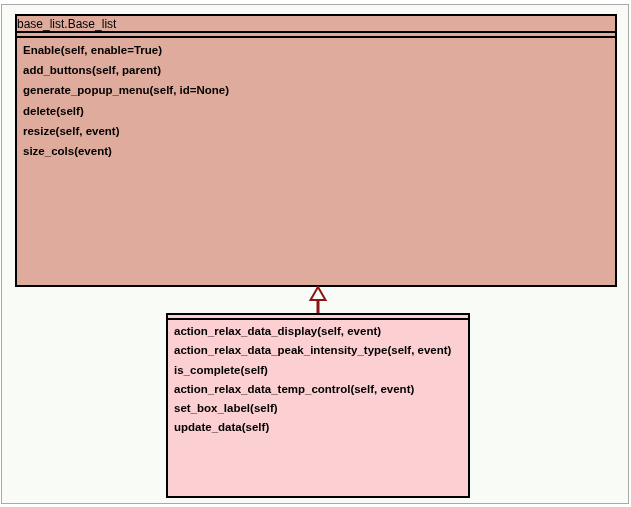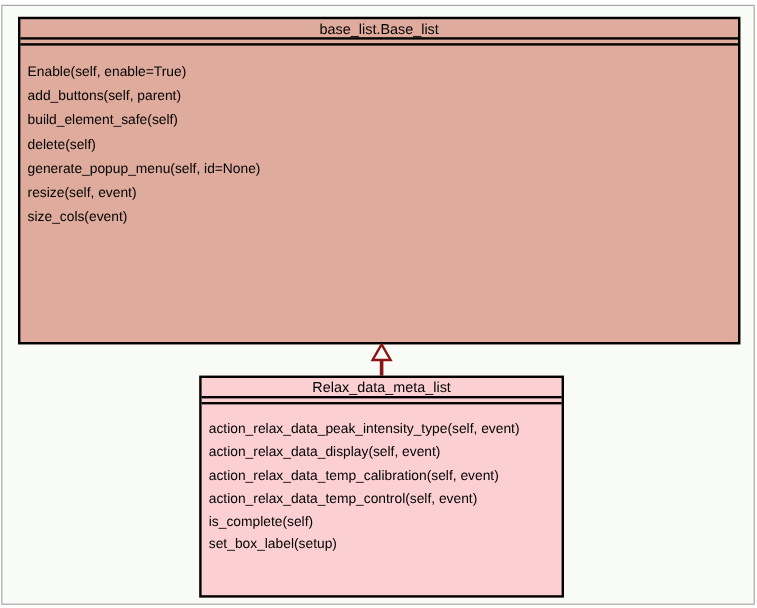--- a/index.html
+++ b/index.html
@@ -36,7 +36,6 @@
   .class-title {
     height: 17px;
     line-height: 16px;
-    text-align: center;
     font-size: 12px;
     border-bottom: 2px solid var(--box-border, #000);
     overflow: hidden;

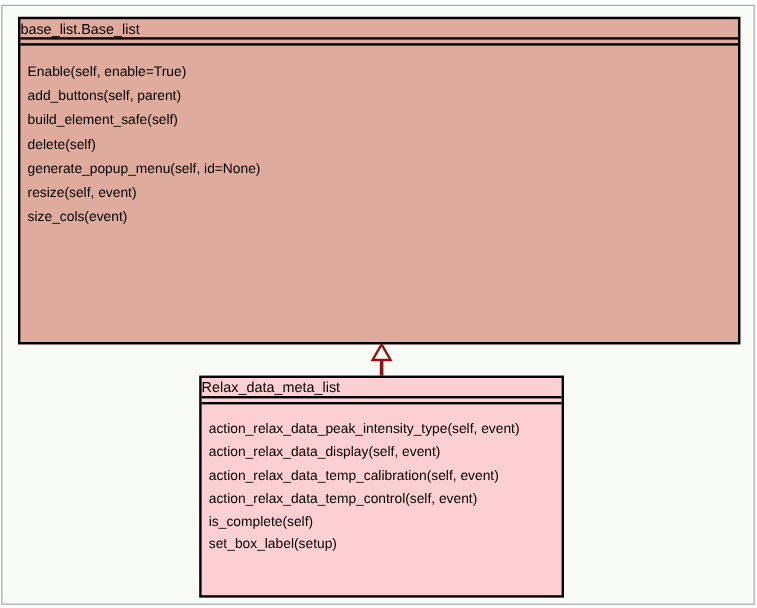--- a/index.html
+++ b/index.html
@@ -46,9 +46,10 @@
     border-bottom: 2px solid var(--box-border, #000);
   }
   .class-methods {
-    padding: 12px 4px 0 6px;
+    padding: 2px 4px 0 6px;
     overflow: hidden;
     white-space: nowrap;
+    font-weight: bold;
   }
   .base .class-methods .method-row { line-height: 20.2px; }
   .sub  .class-methods .method-row { line-height: 19.3px; }

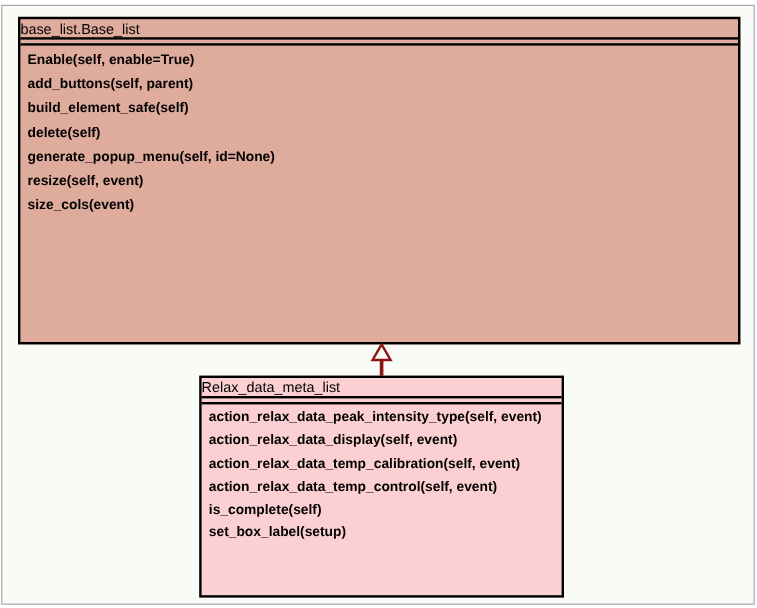--- a/index.html
+++ b/index.html
@@ -70,7 +70,6 @@
     <div class="class-methods">
         <div class="method-row">Enable(self, enable=True)</div>
         <div class="method-row">add_buttons(self, parent)</div>
-        <div class="method-row">build_element_safe(self)</div>
         <div class="method-row">delete(self)</div>
         <div class="method-row">generate_popup_menu(self, id=None)</div>
         <div class="method-row">resize(self, event)</div>

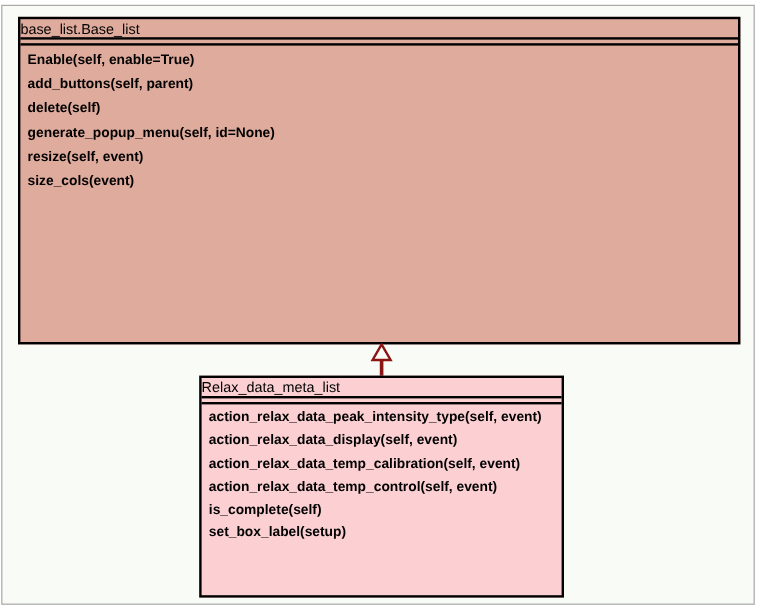--- a/index.html
+++ b/index.html
@@ -70,8 +70,8 @@
     <div class="class-methods">
         <div class="method-row">Enable(self, enable=True)</div>
         <div class="method-row">add_buttons(self, parent)</div>
+        <div class="method-row">generate_popup_menu(self, id=None)</div>
         <div class="method-row">delete(self)</div>
-        <div class="method-row">generate_popup_menu(self, id=None)</div>
         <div class="method-row">resize(self, event)</div>
         <div class="method-row">size_cols(event)</div>
       </div>

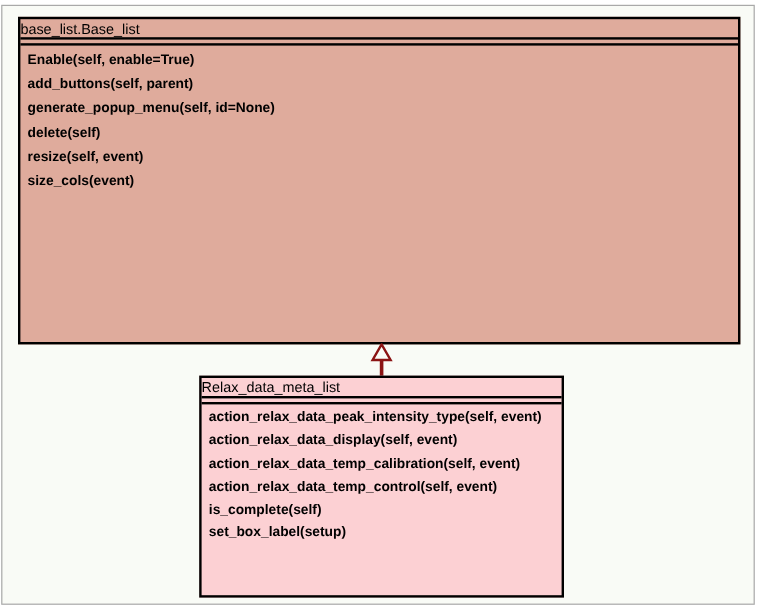--- a/index.html
+++ b/index.html
@@ -83,7 +83,6 @@
   </svg>
 
   <div class="class-box sub">
-    <div class="class-title">Relax_data_meta_list</div>
     <div class="class-attrs"></div>
     <div class="class-methods">
         <div class="method-row">action_relax_data_peak_intensity_type(self, event)</div>

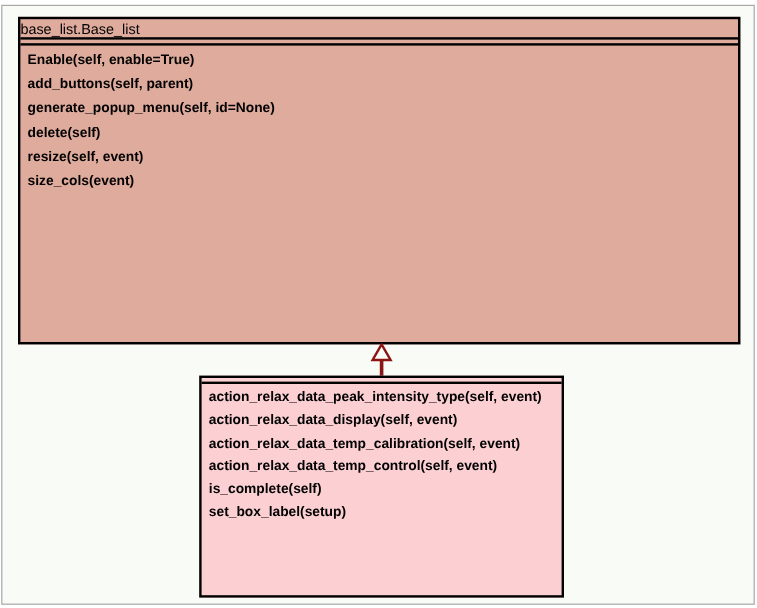--- a/index.html
+++ b/index.html
@@ -85,8 +85,8 @@
   <div class="class-box sub">
     <div class="class-attrs"></div>
     <div class="class-methods">
+        <div class="method-row">action_relax_data_display(self, event)</div>
         <div class="method-row">action_relax_data_peak_intensity_type(self, event)</div>
-        <div class="method-row">action_relax_data_display(self, event)</div>
         <div class="method-row">action_relax_data_temp_calibration(self, event)</div>
         <div class="method-row">action_relax_data_temp_control(self, event)</div>
         <div class="method-row">is_complete(self)</div>

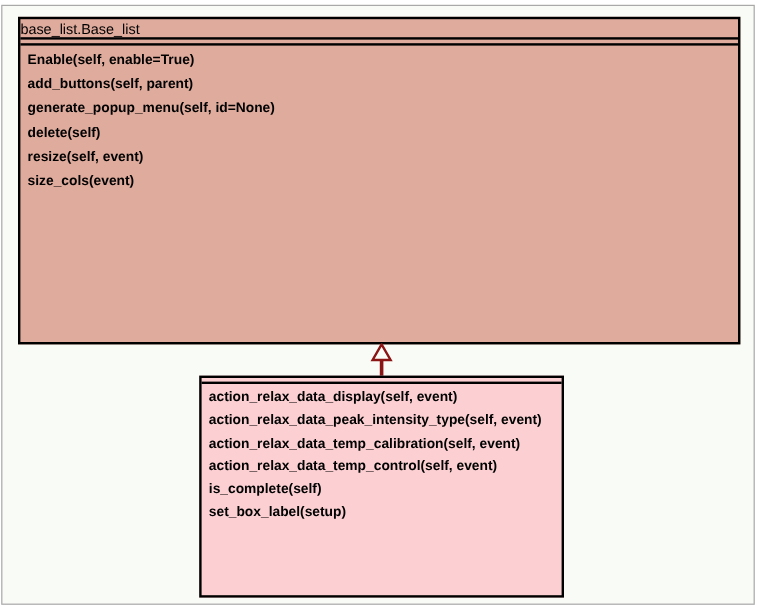--- a/index.html
+++ b/index.html
@@ -87,7 +87,6 @@
     <div class="class-methods">
         <div class="method-row">action_relax_data_display(self, event)</div>
         <div class="method-row">action_relax_data_peak_intensity_type(self, event)</div>
-        <div class="method-row">action_relax_data_temp_calibration(self, event)</div>
         <div class="method-row">action_relax_data_temp_control(self, event)</div>
         <div class="method-row">is_complete(self)</div>
         <div class="method-row">set_box_label(setup)</div>

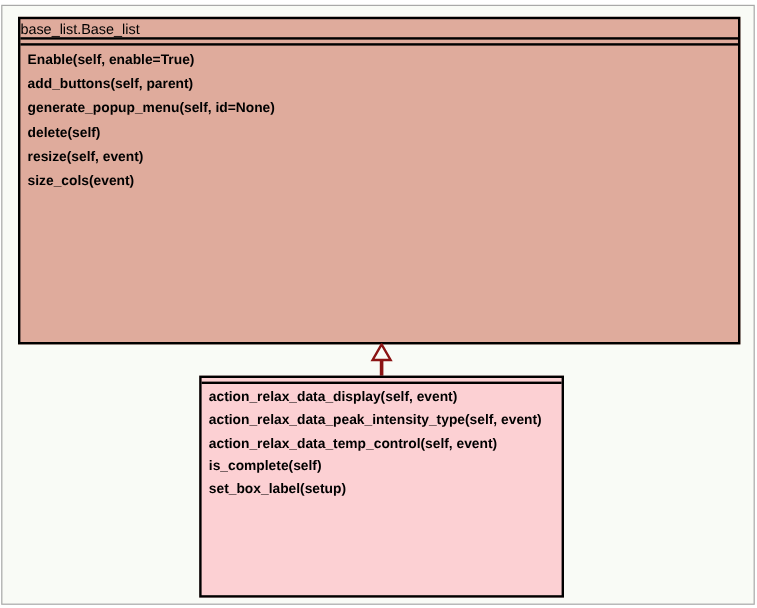--- a/index.html
+++ b/index.html
@@ -87,8 +87,8 @@
     <div class="class-methods">
         <div class="method-row">action_relax_data_display(self, event)</div>
         <div class="method-row">action_relax_data_peak_intensity_type(self, event)</div>
+        <div class="method-row">is_complete(self)</div>
         <div class="method-row">action_relax_data_temp_control(self, event)</div>
-        <div class="method-row">is_complete(self)</div>
         <div class="method-row">set_box_label(setup)</div>
       </div>
   </div>

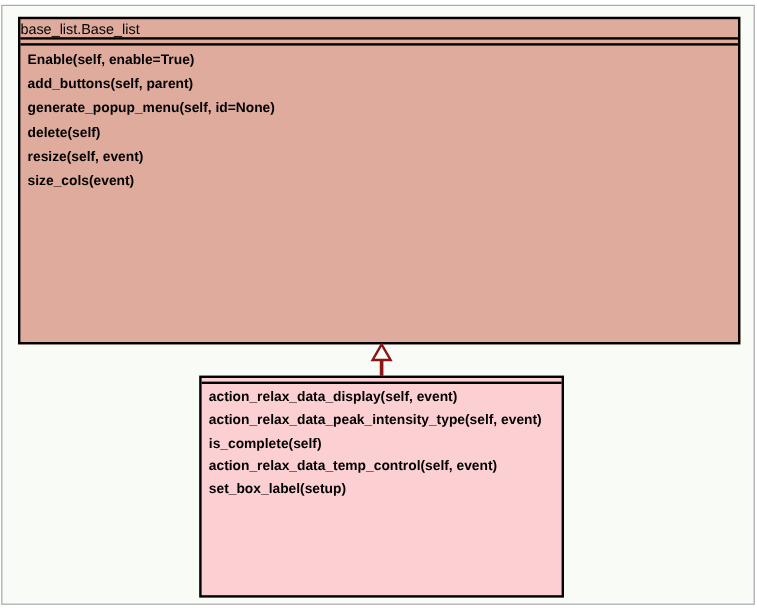--- a/index.html
+++ b/index.html
@@ -89,7 +89,7 @@
         <div class="method-row">action_relax_data_peak_intensity_type(self, event)</div>
         <div class="method-row">is_complete(self)</div>
         <div class="method-row">action_relax_data_temp_control(self, event)</div>
-        <div class="method-row">set_box_label(setup)</div>
+        <div class="method-row">set_box_label(self)</div>
       </div>
   </div>
 

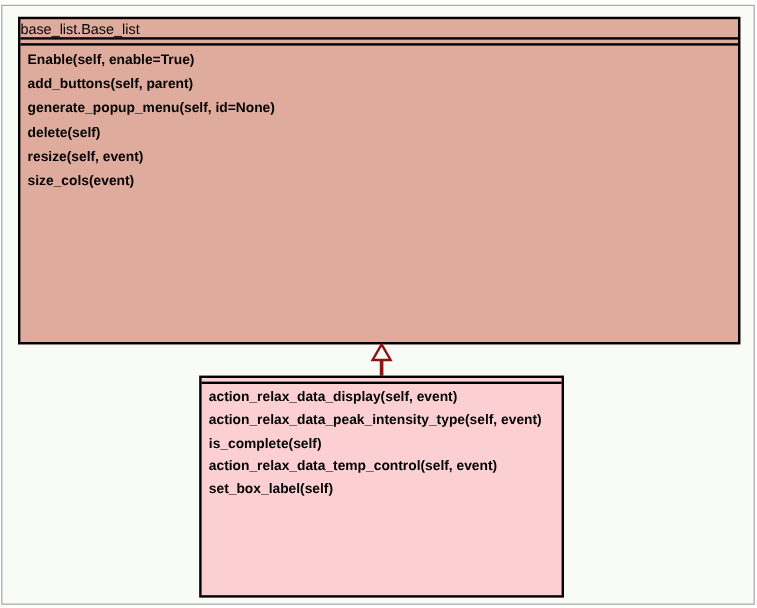--- a/index.html
+++ b/index.html
@@ -90,6 +90,7 @@
         <div class="method-row">is_complete(self)</div>
         <div class="method-row">action_relax_data_temp_control(self, event)</div>
         <div class="method-row">set_box_label(self)</div>
+        <div class="method-row">update_data(self)</div>
       </div>
   </div>
 

